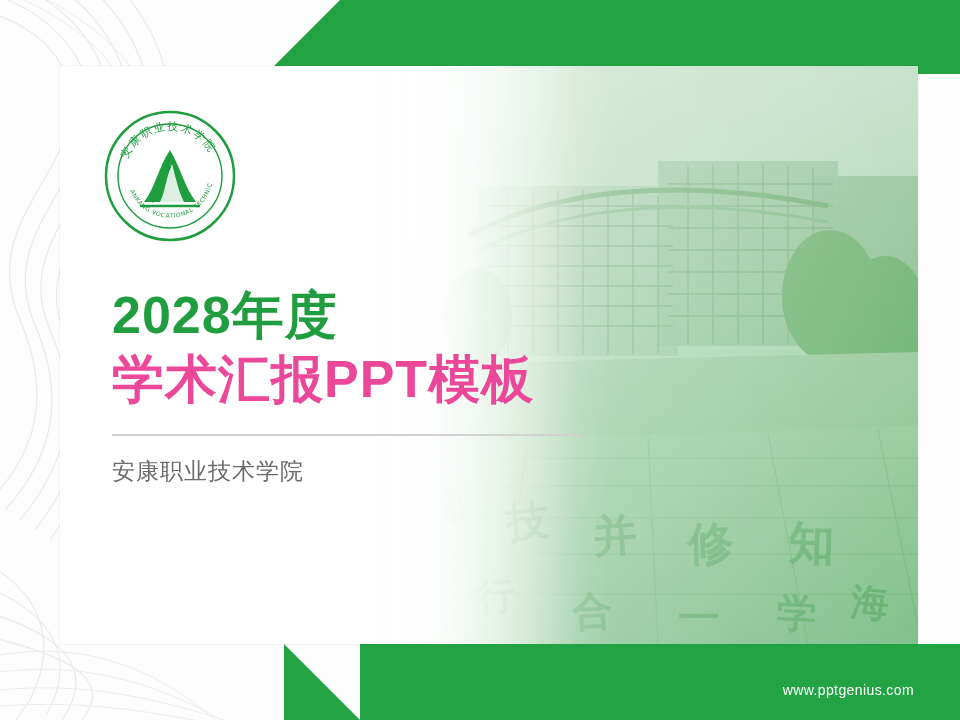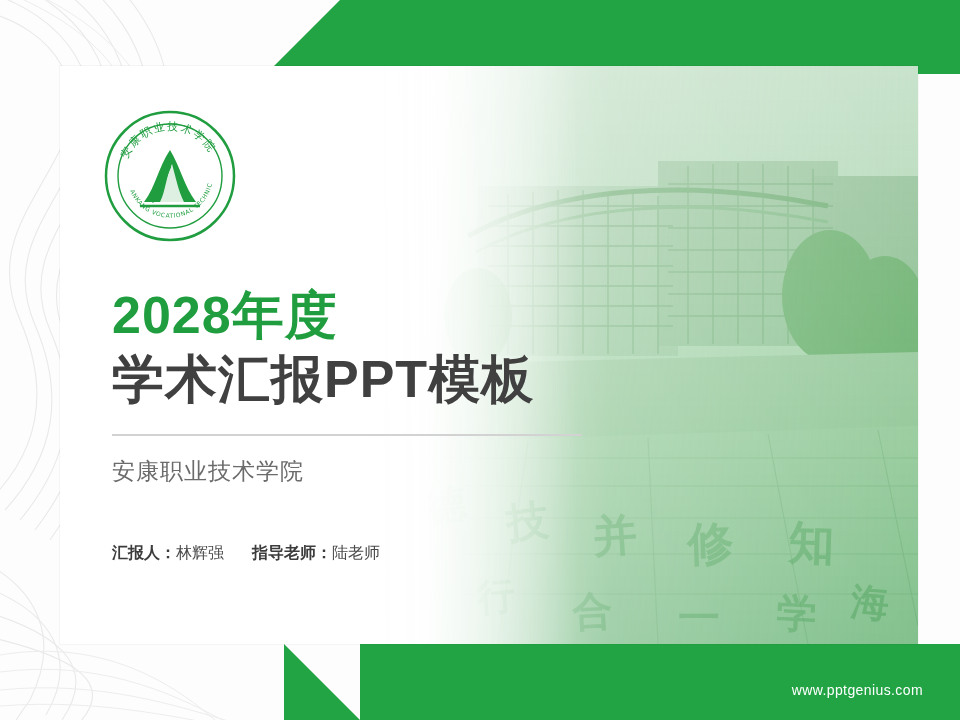--- a/index.html
+++ b/index.html
@@ -32,7 +32,7 @@
   
   .txt{position:absolute;left:52px;top:220px;width:520px;}
   .title1{font-size:52px;font-weight:bold;color:#1f9d3f;letter-spacing:1px;line-height:1.12;margin:0;}
-  .title2{font-size:52px;font-weight:bold;color:#404040;letter-spacing:1px;line-height:1.12;margin:6px 0 0 0;}
+  .title2{font-size:52px;font-weight:bold;color:#ec4899;letter-spacing:1px;line-height:1.12;margin:6px 0 0 0;}
   .rule{width:470px;height:2px;background:#d2d2d2;margin:26px 0 0 0;}
   .school{font-size:23px;color:#6b6b6b;margin:20px 0 0 0;letter-spacing:1px;}
   .meta{margin-top:56px;font-size:16px;color:#4a4a4a;}

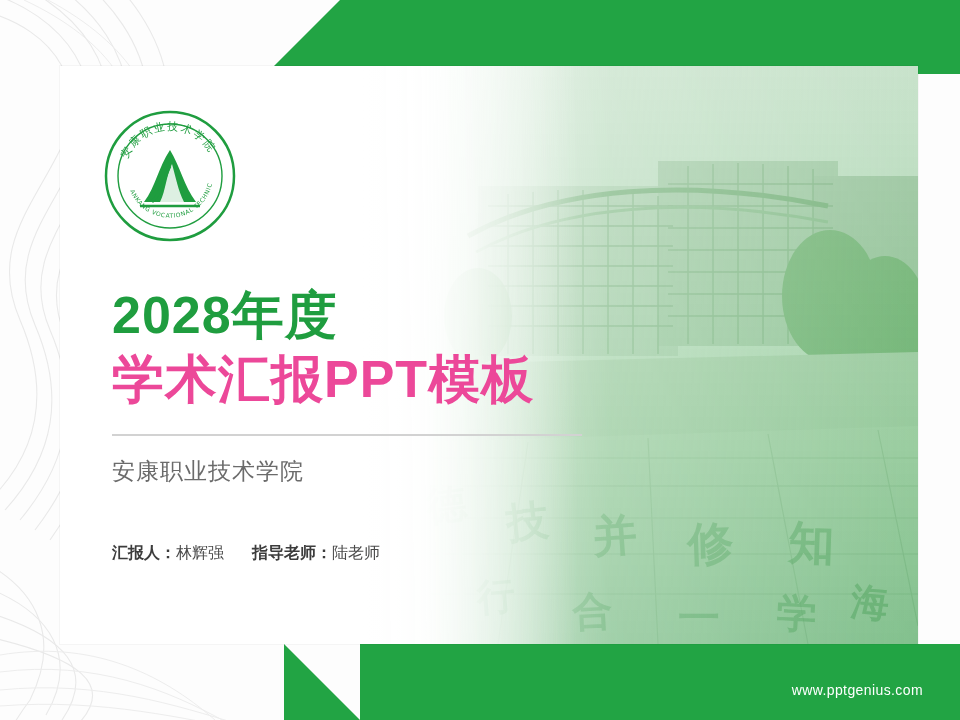--- a/index.html
+++ b/index.html
@@ -180,9 +180,6 @@
       <div class="title2">学术汇报PPT模板</div>
       <div class="rule"></div>
       <div class="school">安康职业技术学院</div>
-      <div class="meta">
-        <span class="lbl">汇报人：</span><span class="val">林辉强</span><span class="gap"></span><span class="lbl">指导老师：</span><span class="val">陆老师</span>
-      </div>
     </div>
   </div>
 

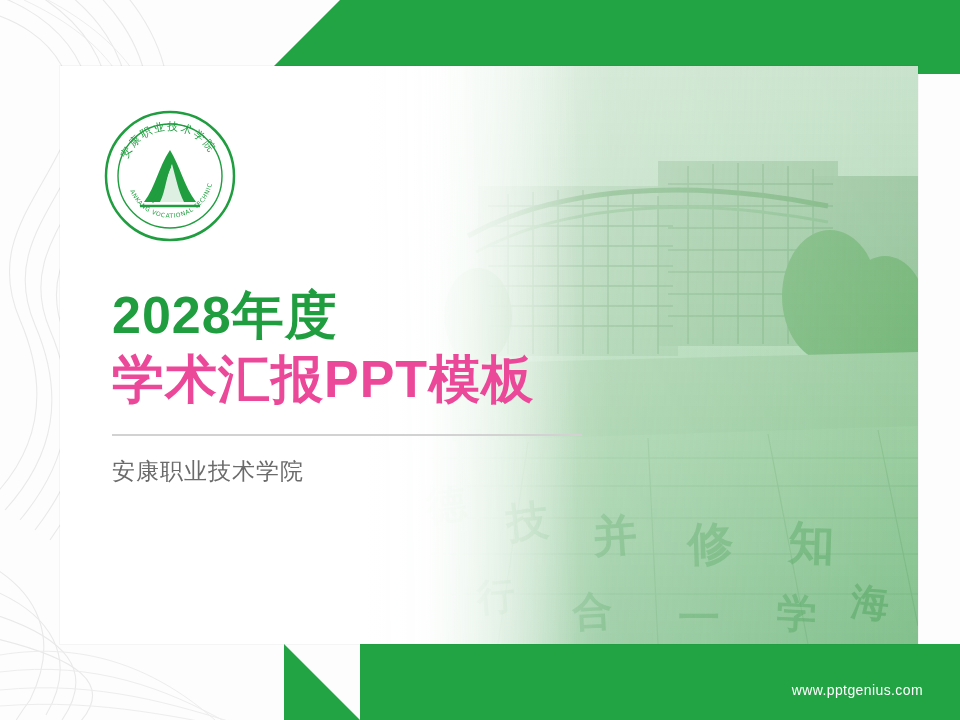--- a/index.html
+++ b/index.html
@@ -40,7 +40,7 @@
   .meta .val{color:#4a4a4a;}
   .meta .gap{display:inline-block;width:28px;}
 
-  .site{position:absolute;right:37px;bottom:22px;color:#ffffff;font-size:14px;letter-spacing:.4px;}
+  .site{position:absolute;right:46px;bottom:22px;color:#ffffff;font-size:14px;letter-spacing:.4px;}
 </style>
 </head>
 <body>

